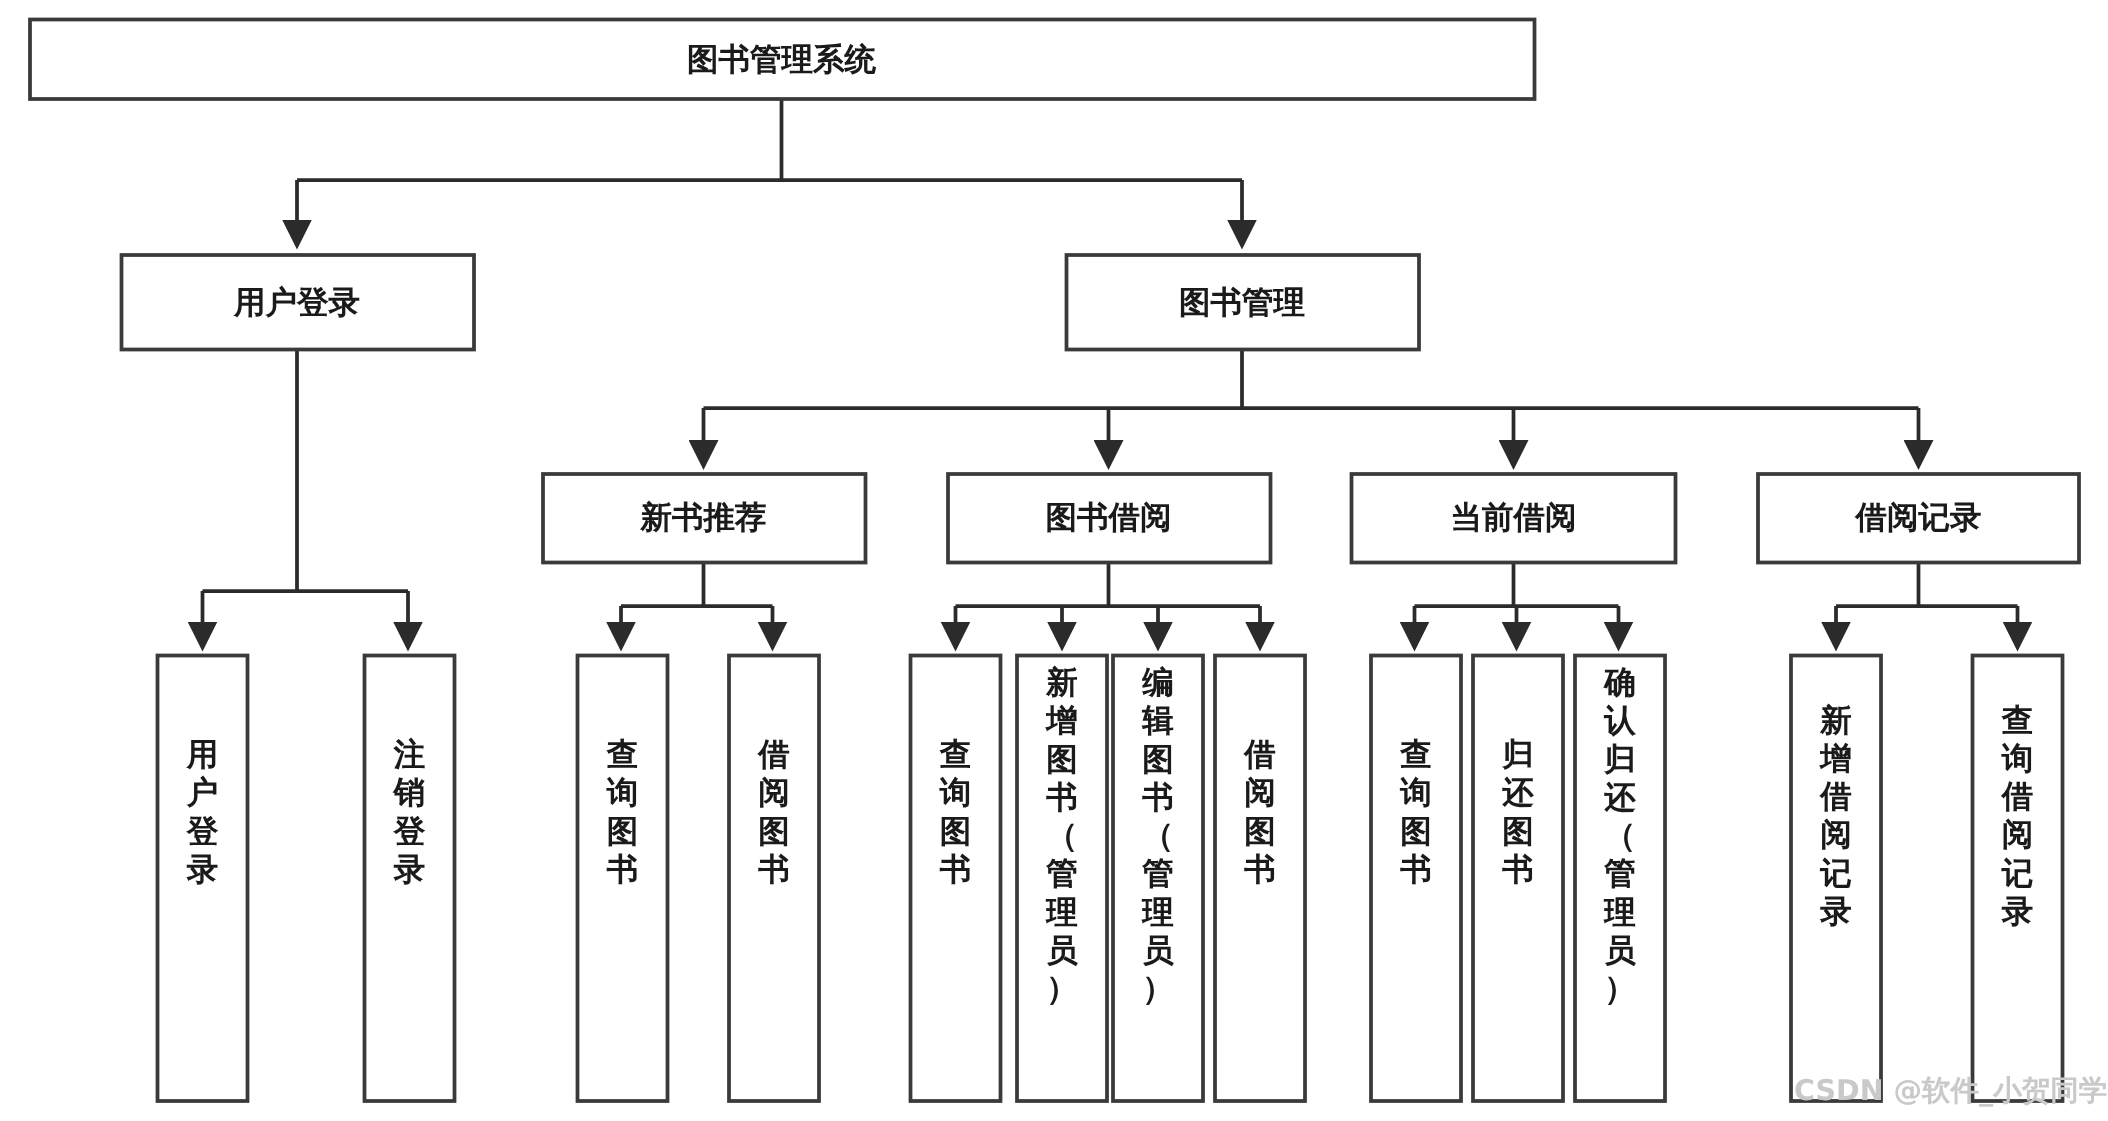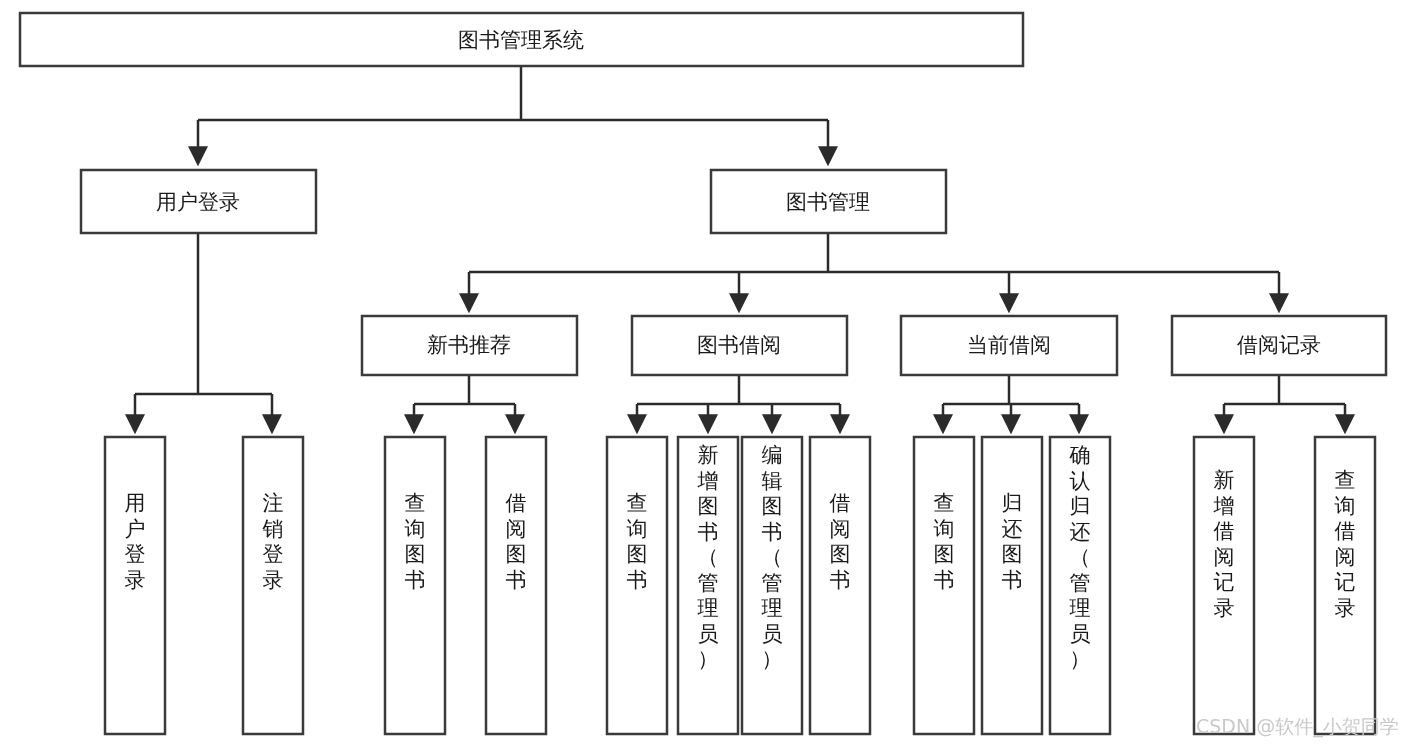--- a/index.html
+++ b/index.html
@@ -19,6 +19,7 @@
     left: 0; top: 0;
     width: 1405px;
     height: 551px;
+    font-weight: bold;
   }
   svg.flow {
     display: block;

